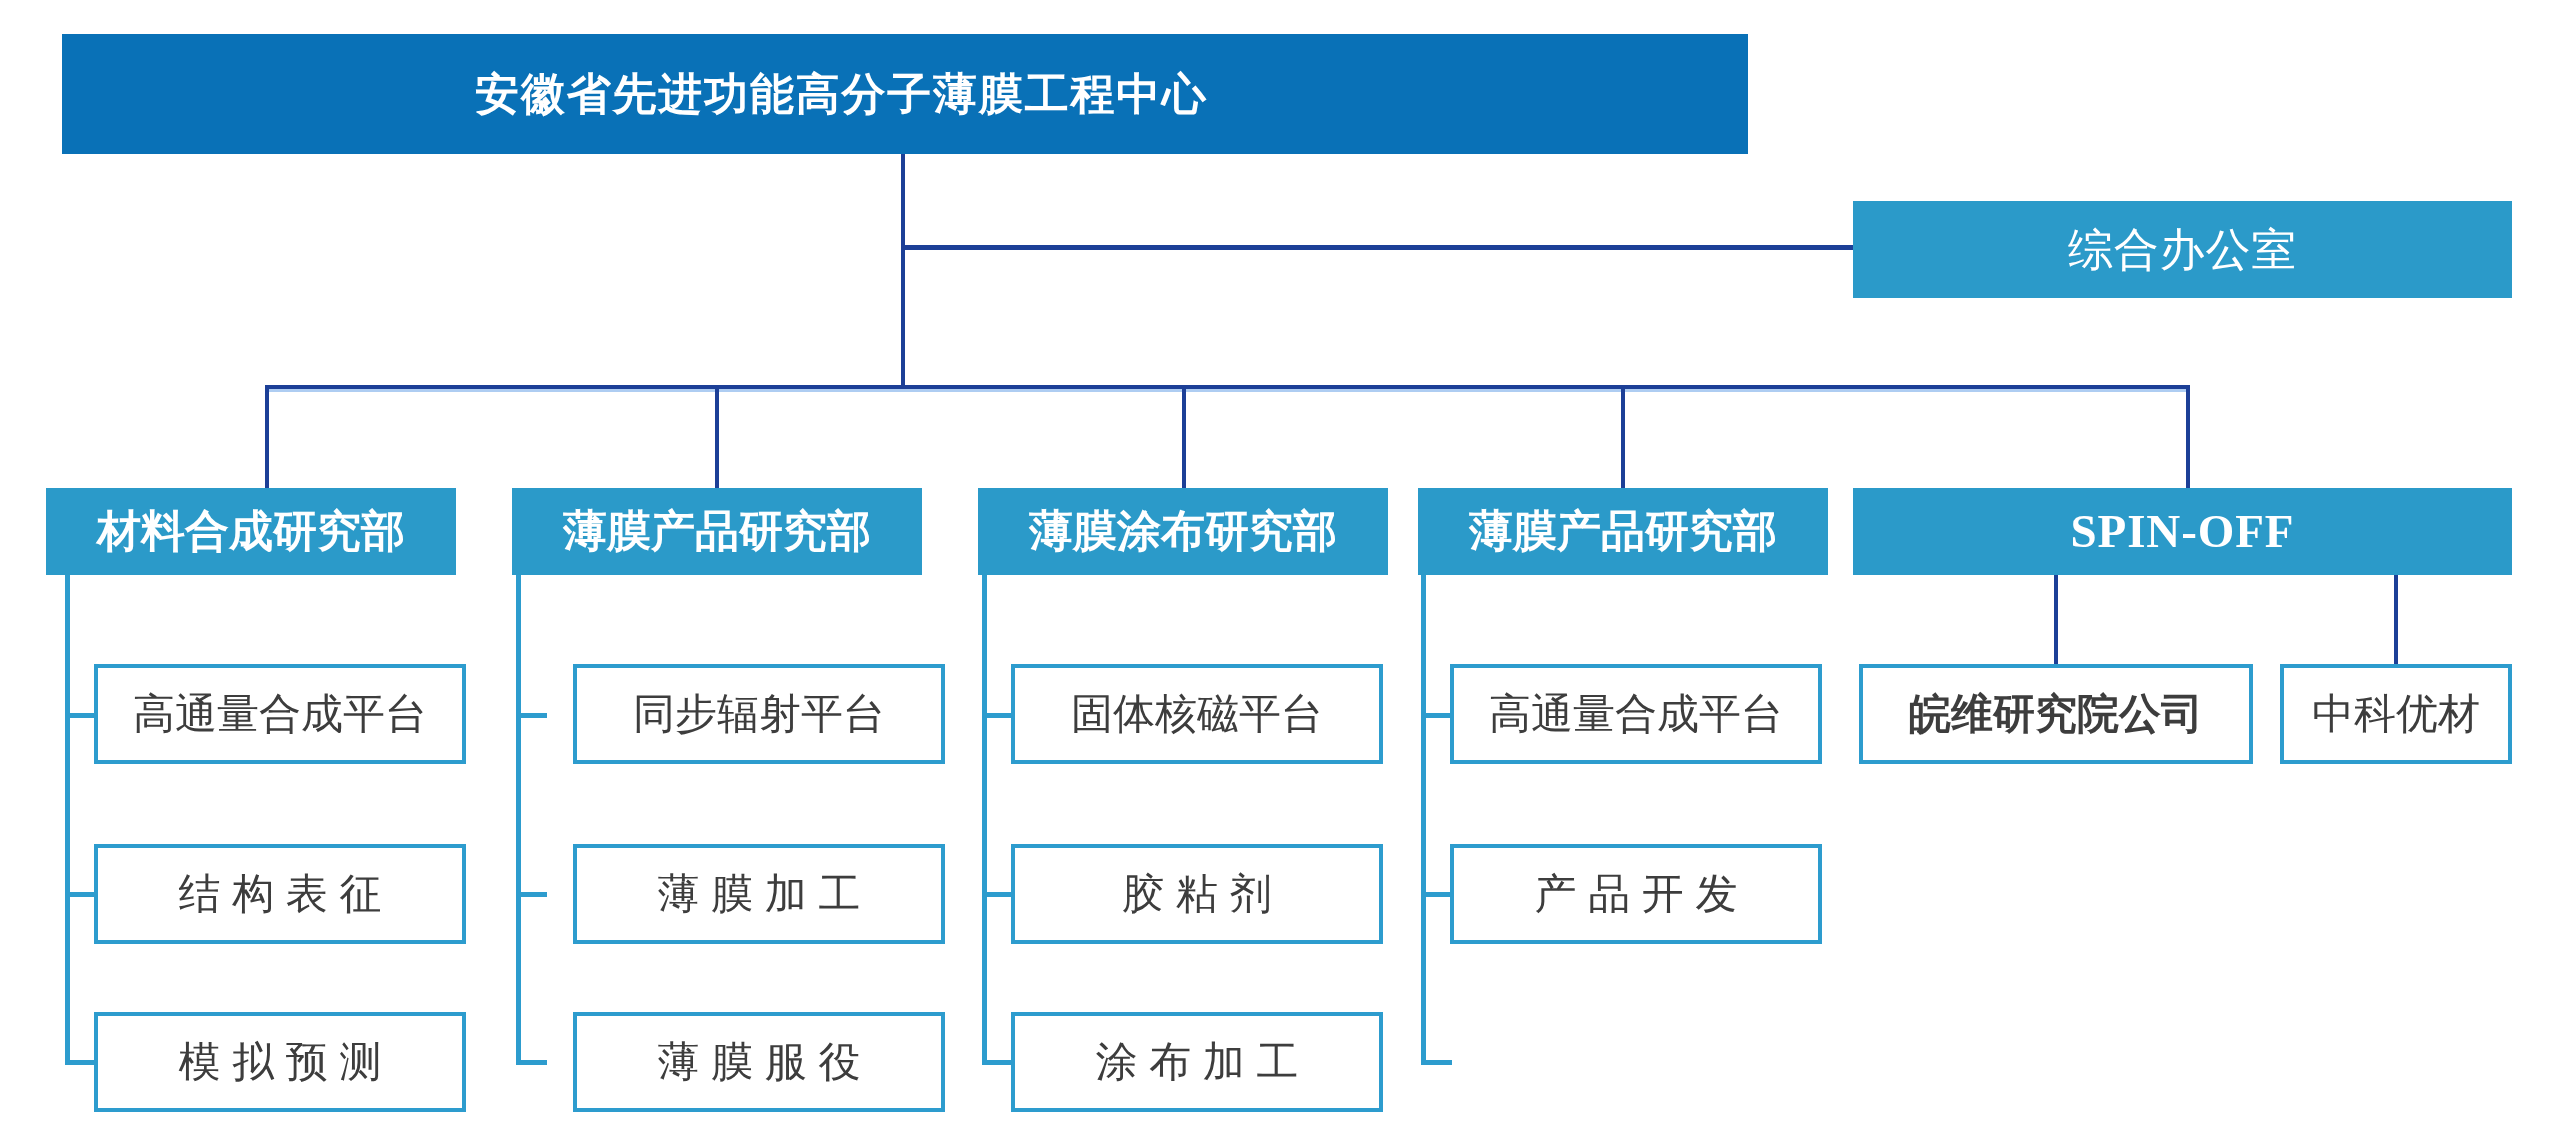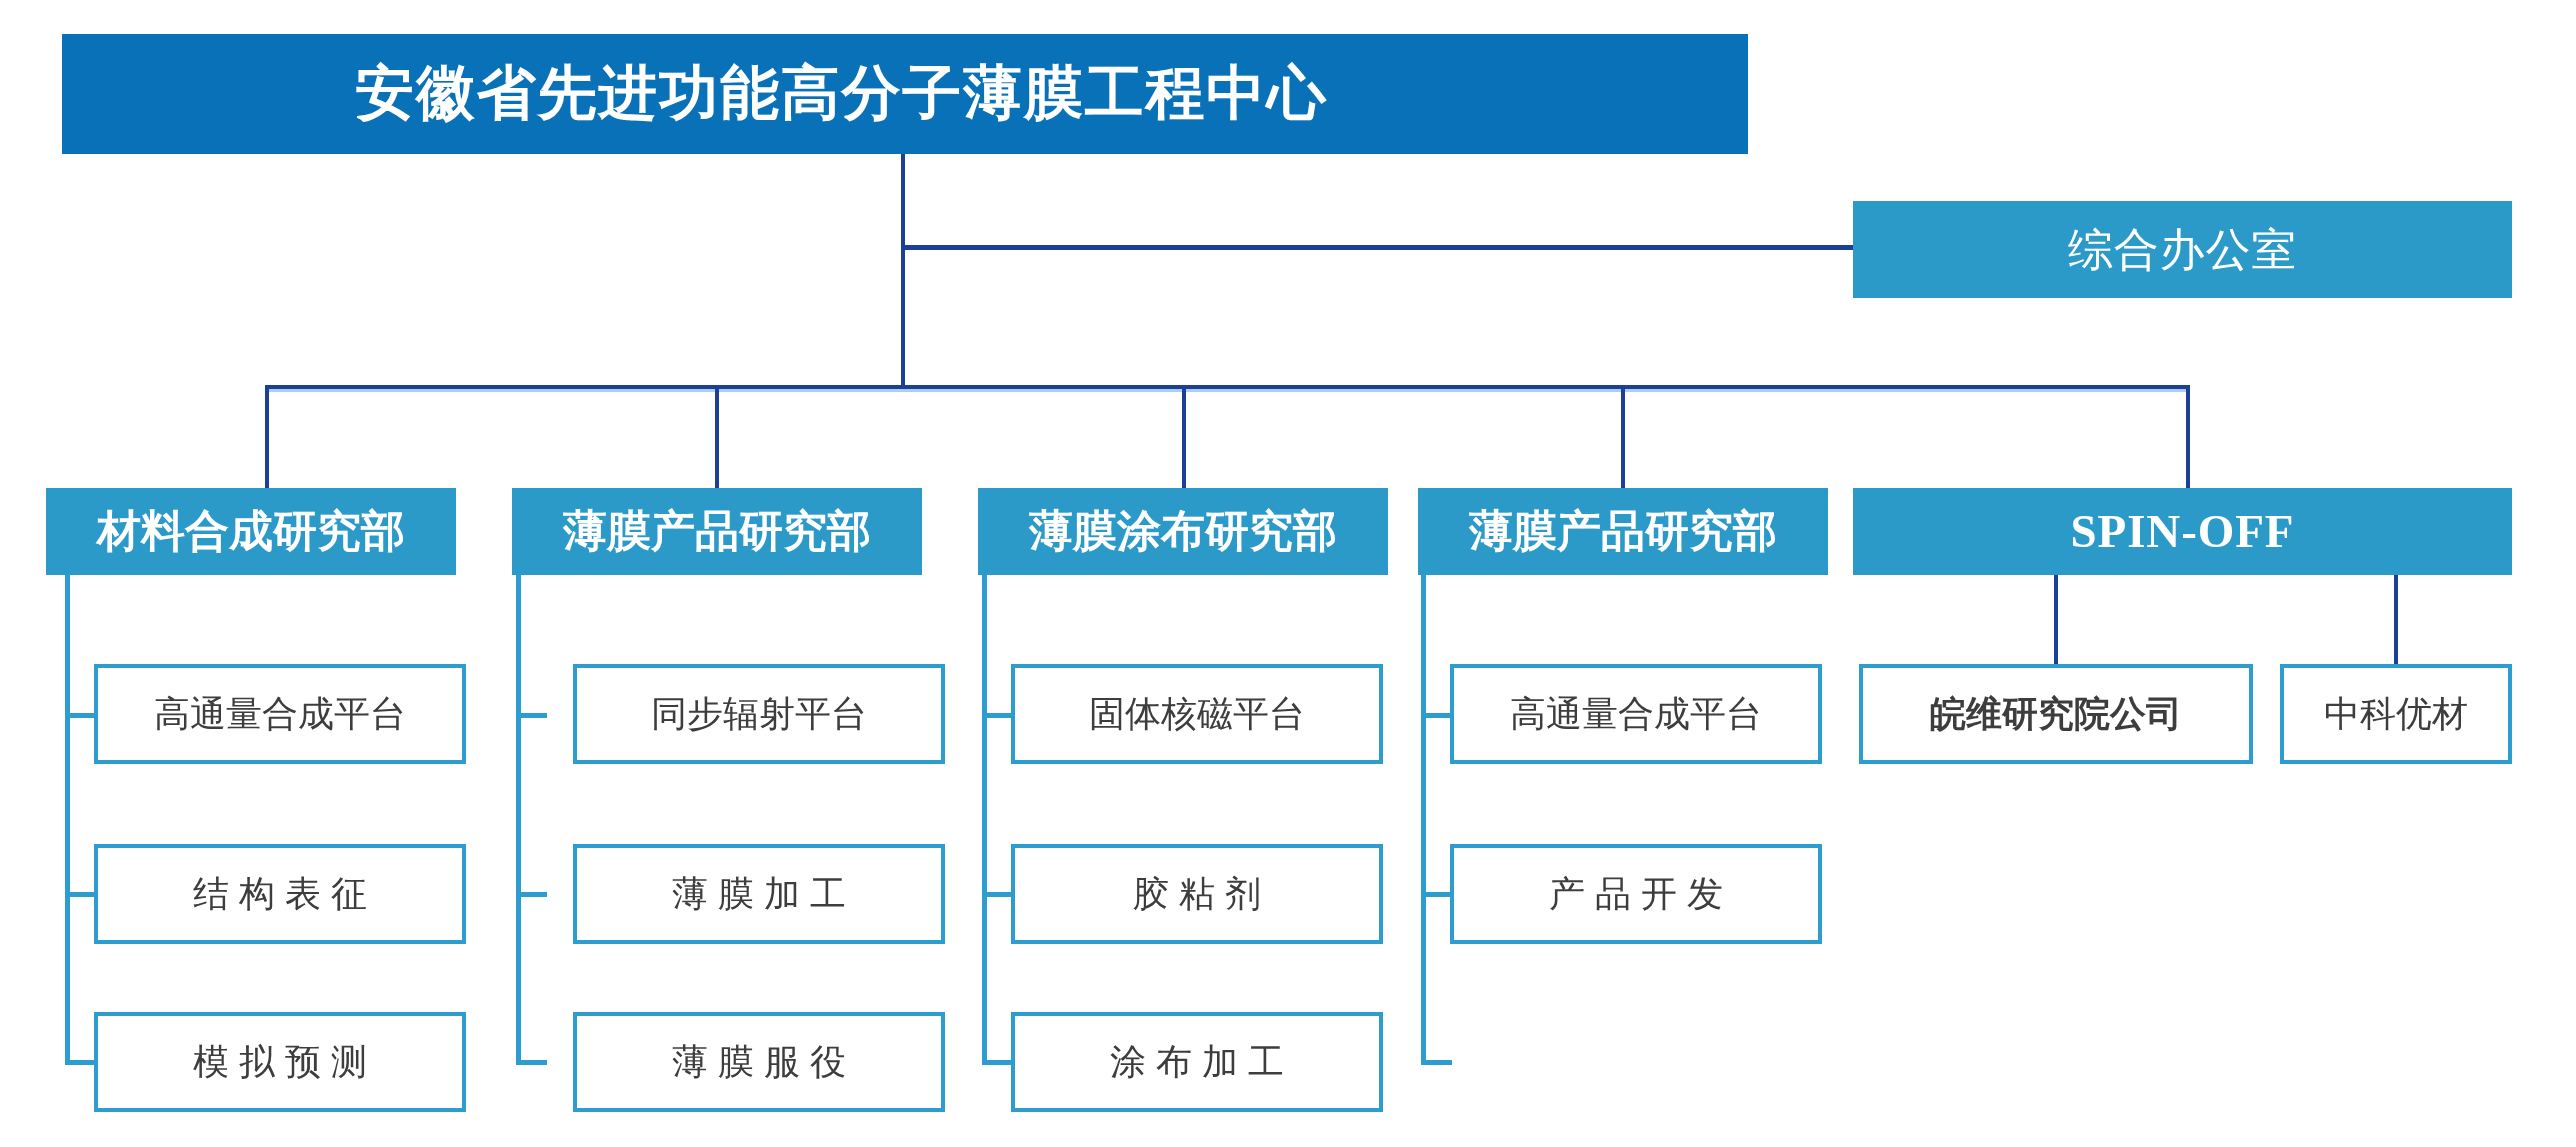--- a/index.html
+++ b/index.html
@@ -23,7 +23,7 @@
     left:62px;top:34px;width:1686px;height:120px;
     background:var(--title-fill,#0971b7);
     color:var(--header-text,#ffffff);
-    font-size:59px;font-weight:bold;letter-spacing:1.8px;
+    font-size:44px;font-weight:bold;letter-spacing:1.8px;
     padding-right:127px;
   }
   .office-box{

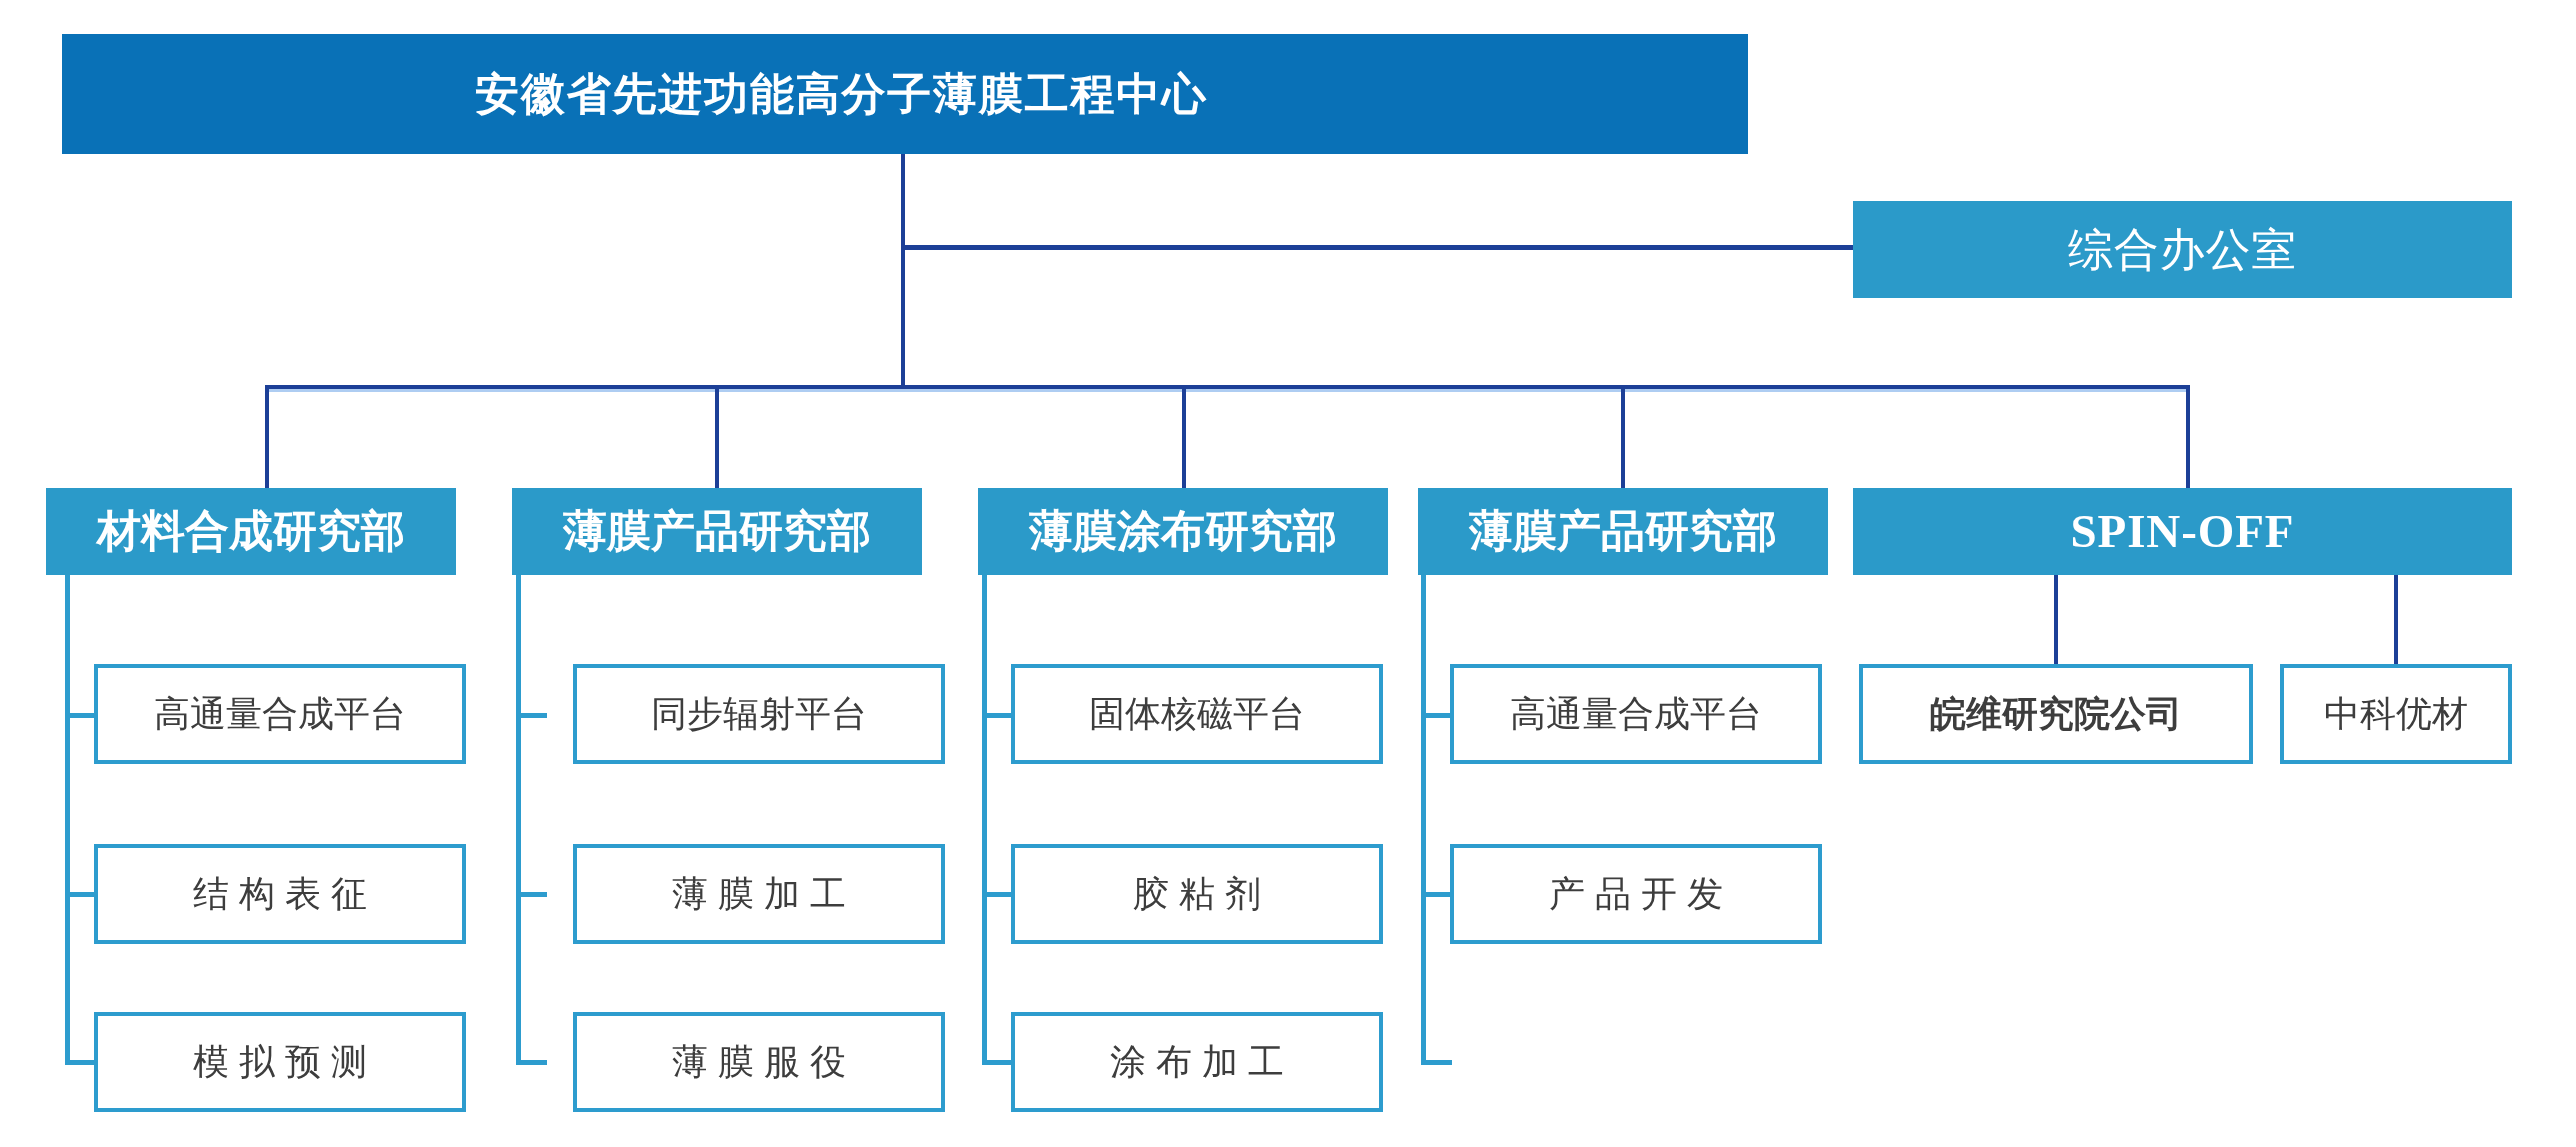--- a/index.html
+++ b/index.html
@@ -49,7 +49,7 @@
     background:#ffffff;
     border:4.5px solid var(--box-border,#2d9cce);
     color:var(--box-text,#3d3d3d);
-    font-size:36px;
+    font-size:42px;
   }
   .col-0{left:94px;} .col-1{left:545px;margin-left:28px;} .col-2{left:1011px;} .col-3{left:1450px;}
   .row-0{top:664px;} .row-1{top:844px;} .row-2{top:1012px;}

